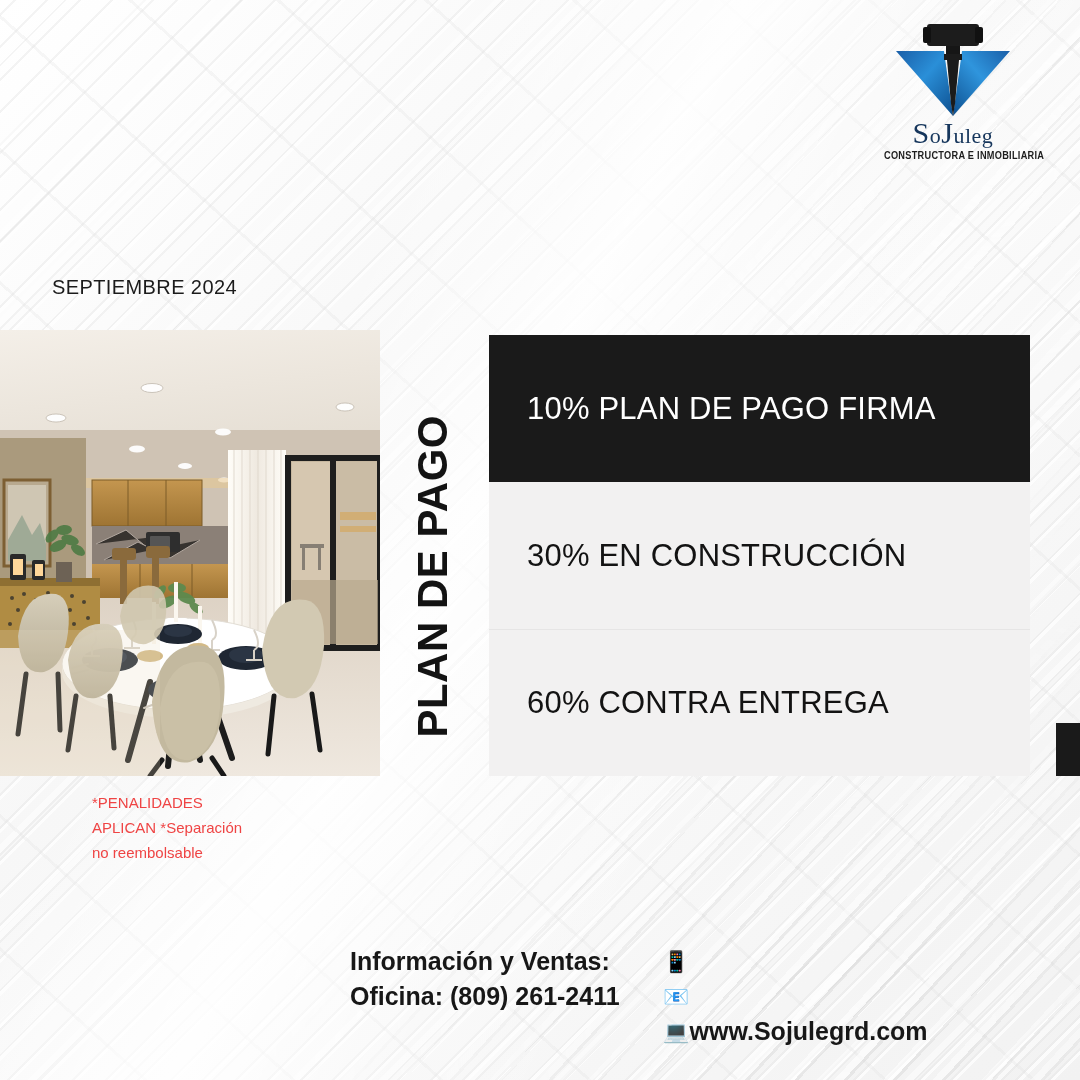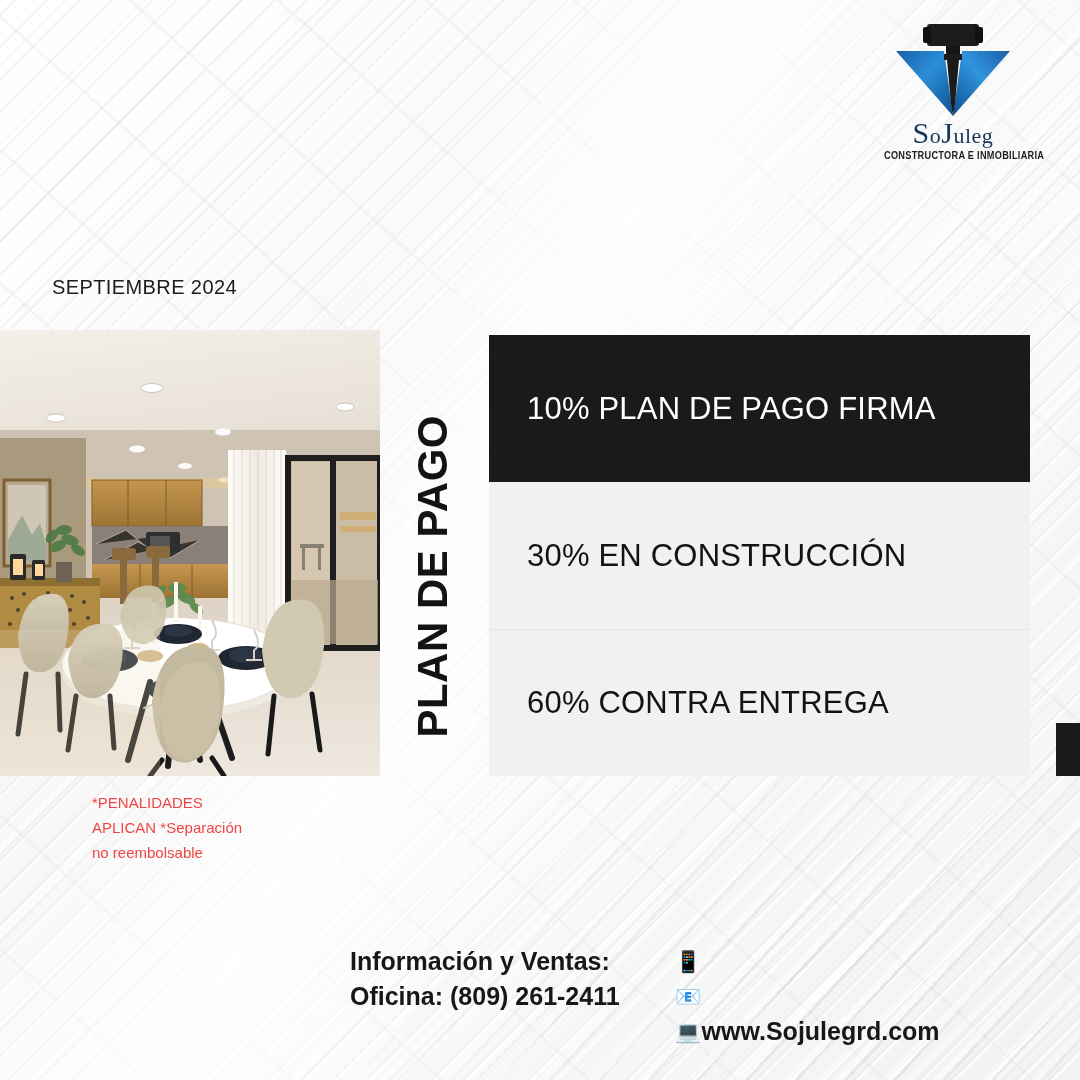--- a/index.html
+++ b/index.html
@@ -246,7 +246,7 @@
     left: 350px;
     top: 944px;
     display: flex;
-    gap: 56px;
+    gap: 44px;
   }
   .contact-col { display: flex; flex-direction: column; }
   .contact-line {

